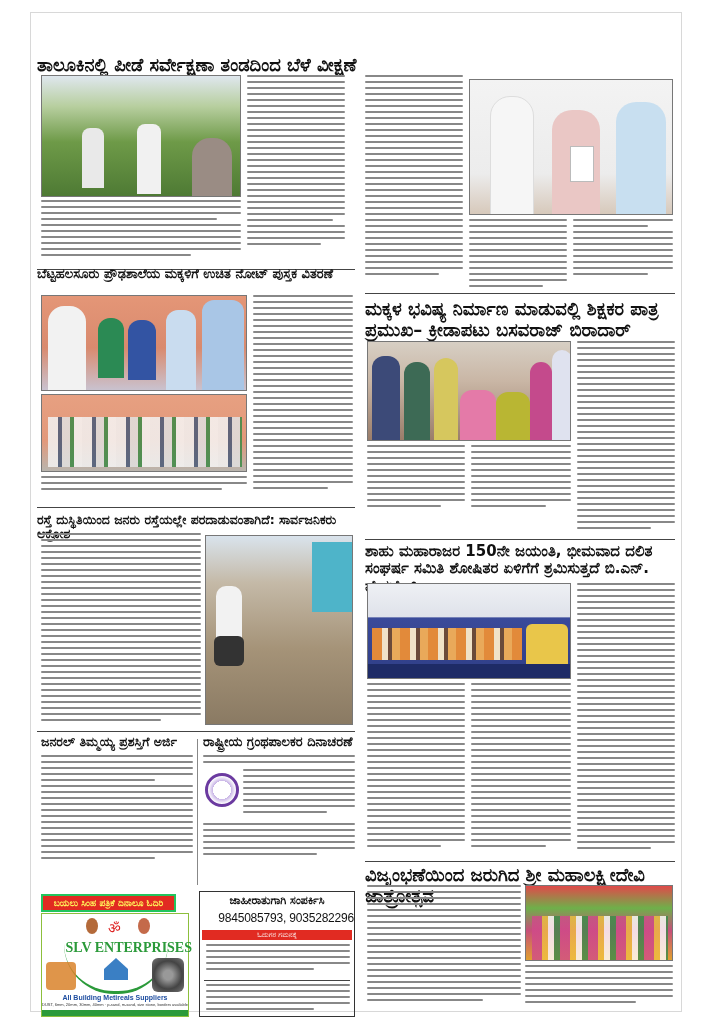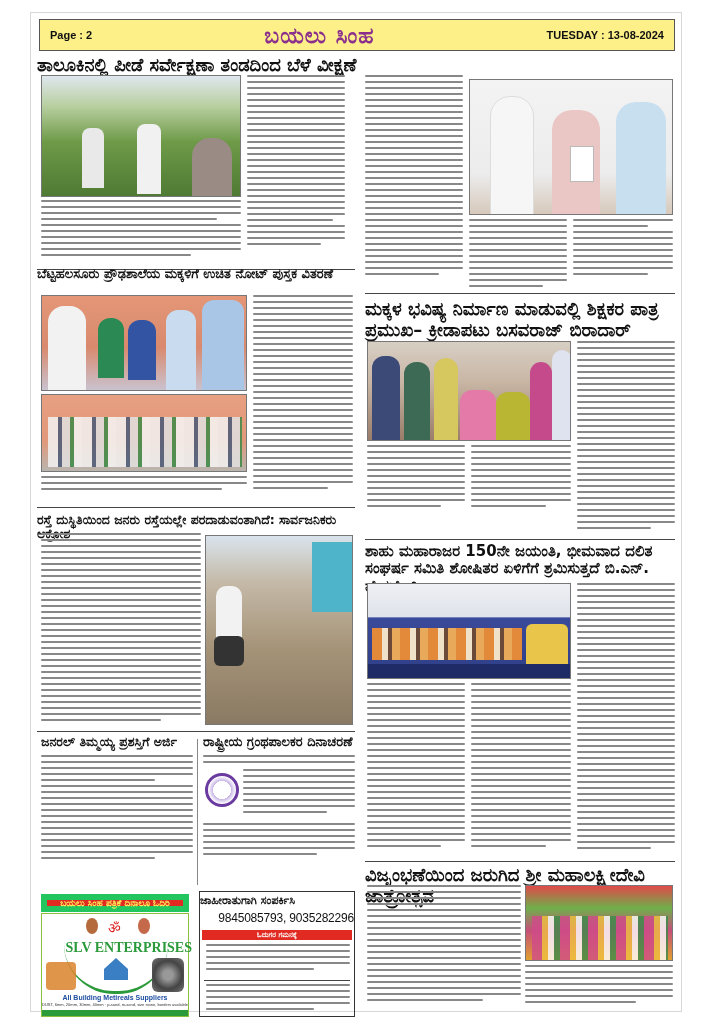--- a/index.html
+++ b/index.html
@@ -40,11 +40,6 @@
 
 <div class="page">
 
-  <div class="masthead">
-    <span class="pg">Page : 2</span>
-    <span class="title">ಬಯಲು ಸಿಂಹ</span>
-    <span class="date">TUESDAY : 13-08-2024</span>
-  </div>
 
   <div class="hl s1" style="left:6px;top:42px;width:320px;">ತಾಲೂಕಿನಲ್ಲಿ ಪೀಡೆ ಸರ್ವೇಕ್ಷಣಾ ತಂಡದಿಂದ ಬೆಳೆ ವೀಕ್ಷಣೆ</div>
   <div class="photo" style="left:10px;top:62px;width:200px;height:122px;background:linear-gradient(180deg,#dfe7ee 0%,#b8cfa0 25%,#6e9a48 55%,#4e7a34 100%);">

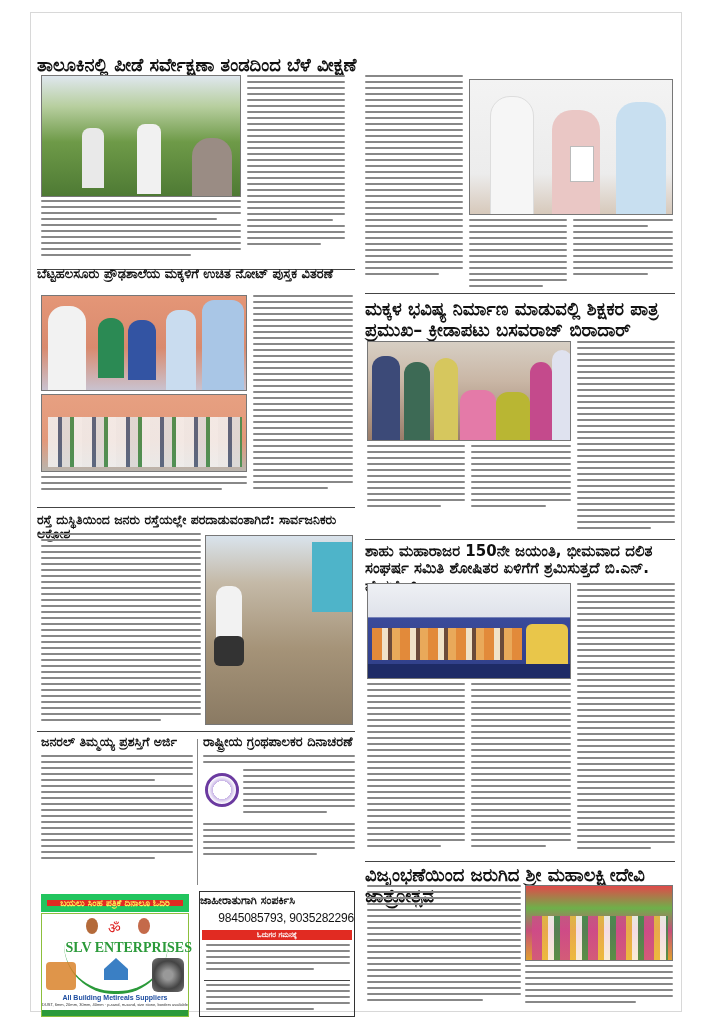--- a/index.html
+++ b/index.html
@@ -20,7 +20,7 @@
   .text .ln.s { width: 75%; }
   .text .ln.m { width: 88%; }
   .photo { position: absolute; overflow: hidden; border: 1px solid #777; }
-  .ad-banner { position: absolute; left: 10px; top: 881px; width: 148px; height: 18px; background: #e12b22; border: 6px solid #22c55e; color: #fff35a; font-size: 9px; font-weight: bold; display: flex; align-items: center; justify-content: center; }
+  .ad-banner { position: absolute; left: 10px; top: 881px; width: 135px; height: 18px; background: #e12b22; border: 2px solid #22c55e; color: #fff35a; font-size: 9px; font-weight: bold; display: flex; align-items: center; justify-content: center; }
   .slv { position: absolute; left: 10px; top: 900px; width: 148px; height: 104px; border: 1px solid #8cbf3c; background: #fff; }
   .slv .name { position: absolute; left: 4px; top: 26px; width: 100%; text-align: right; font: bold 14px "Liberation Serif", serif; color: #2b9a3a; }
   .slv .arc { position: absolute; left: 22px; top: 30px; width: 104px; height: 50px; border-bottom: 3px solid #2b9a3a; border-radius: 0 0 60px 60px; }

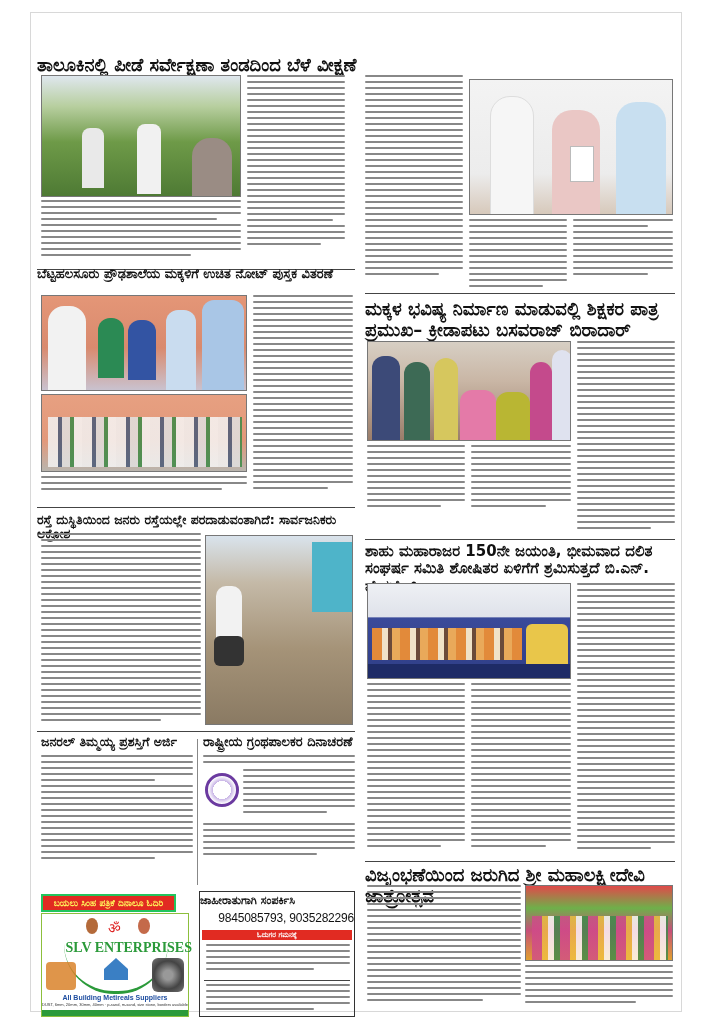--- a/index.html
+++ b/index.html
@@ -30,7 +30,7 @@
   .slv .om { position: absolute; left: 66px; top: 4px; font-size: 14px; color: #d22; }
   .slv .small-l, .slv .small-r { position: absolute; top: 4px; font-size: 3px; color: #333; width: 20px; }
   .contact { position: absolute; left: 168px; top: 878px; width: 156px; height: 126px; border: 1px solid #333; }
-  .contact .c-title { position: absolute; left: 0; top: 2px; width: 100%; font: bold 11px "DejaVu Sans", sans-serif; }
+  .contact .c-title { position: absolute; left: 0; top: 2px; width: 100%; text-align: center; font: bold 11px "DejaVu Sans", sans-serif; }
   .contact .c-phone { position: absolute; left: 0; top: 19px; width: 100%; text-align: right; font: 12px "Liberation Sans", sans-serif; letter-spacing: -0.2px; }
   .contact .c-notice { position: absolute; left: 2px; top: 38px; width: 150px; height: 10px; background: #e12b22; color: #fff; font-size: 7px; font-weight: bold; text-align: center; line-height: 10px; }
   .logo-circ { position: absolute; width: 34px; height: 34px; border-radius: 50%; border: 3px solid #6b3aa0; background: radial-gradient(circle, #fff 45%, #c8b4e6 46%, #fff 70%); }

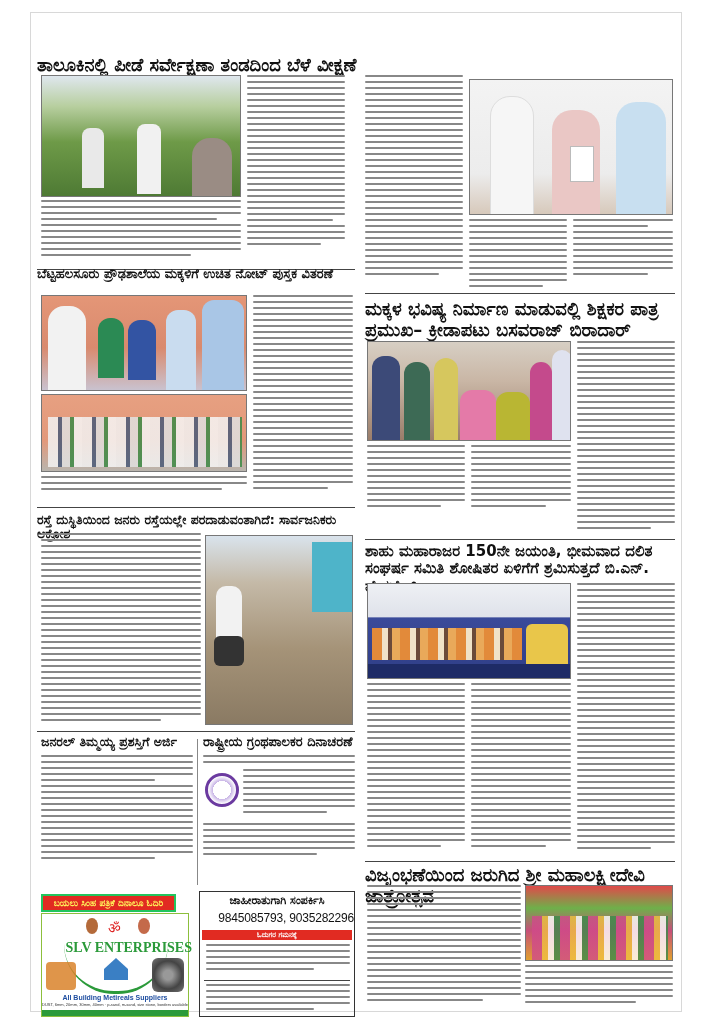--- a/index.html
+++ b/index.html
@@ -32,7 +32,7 @@
   .contact { position: absolute; left: 168px; top: 878px; width: 156px; height: 126px; border: 1px solid #333; }
   .contact .c-title { position: absolute; left: 0; top: 2px; width: 100%; text-align: center; font: bold 11px "DejaVu Sans", sans-serif; }
   .contact .c-phone { position: absolute; left: 0; top: 19px; width: 100%; text-align: right; font: 12px "Liberation Sans", sans-serif; letter-spacing: -0.2px; }
-  .contact .c-notice { position: absolute; left: 2px; top: 38px; width: 150px; height: 10px; background: #e12b22; color: #fff; font-size: 7px; font-weight: bold; text-align: center; line-height: 10px; }
+  .contact .c-notice { position: absolute; left: 2px; top: 38px; width: 150px; height: 10px; background: #e12b22; color: #fff; font-size: 7px; font-weight: normal; text-align: center; line-height: 10px; }
   .logo-circ { position: absolute; width: 34px; height: 34px; border-radius: 50%; border: 3px solid #6b3aa0; background: radial-gradient(circle, #fff 45%, #c8b4e6 46%, #fff 70%); }
 </style>
 </head>

